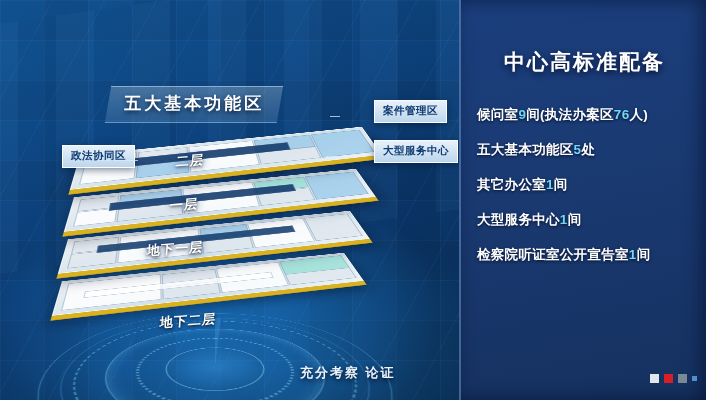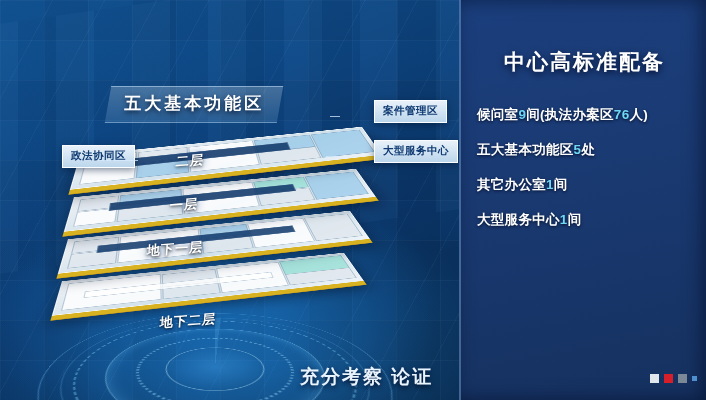--- a/index.html
+++ b/index.html
@@ -260,6 +260,7 @@
         <div class="row"><span>五大基本功能区</span><span class="num">5</span><span>处</span></div>
         <div class="row"><span>其它办公室</span><span class="num">1</span><span>间</span></div>
         <div class="row"><span>大型服务中心</span><span class="num">1</span><span>间</span></div>
+        <div class="row"><span>检察院听证室公开宣告室</span><span class="num">1</span><span>间</span></div>
       </div>
 
     <div class="indicators" id="indicators">

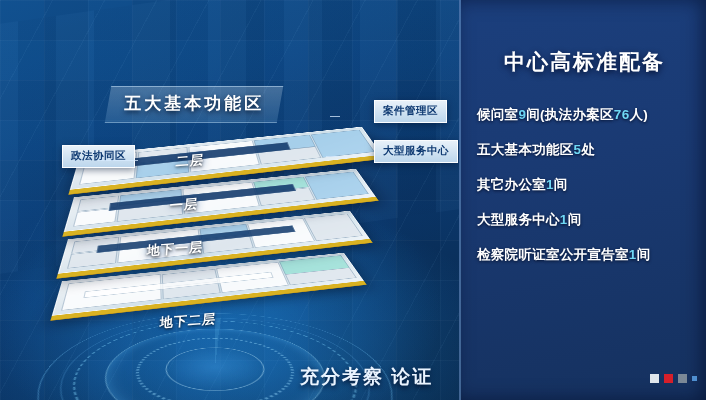--- a/index.html
+++ b/index.html
@@ -114,7 +114,7 @@
 
   .caption{
     position:absolute;left:300px;top:364px;color:#eaf4ff;
-    font-size:19px;font-weight:bold;letter-spacing:2px;
+    font-size:13px;font-weight:bold;letter-spacing:2px;
     text-shadow:0 2px 5px rgba(0,10,35,.9);
   }
 

